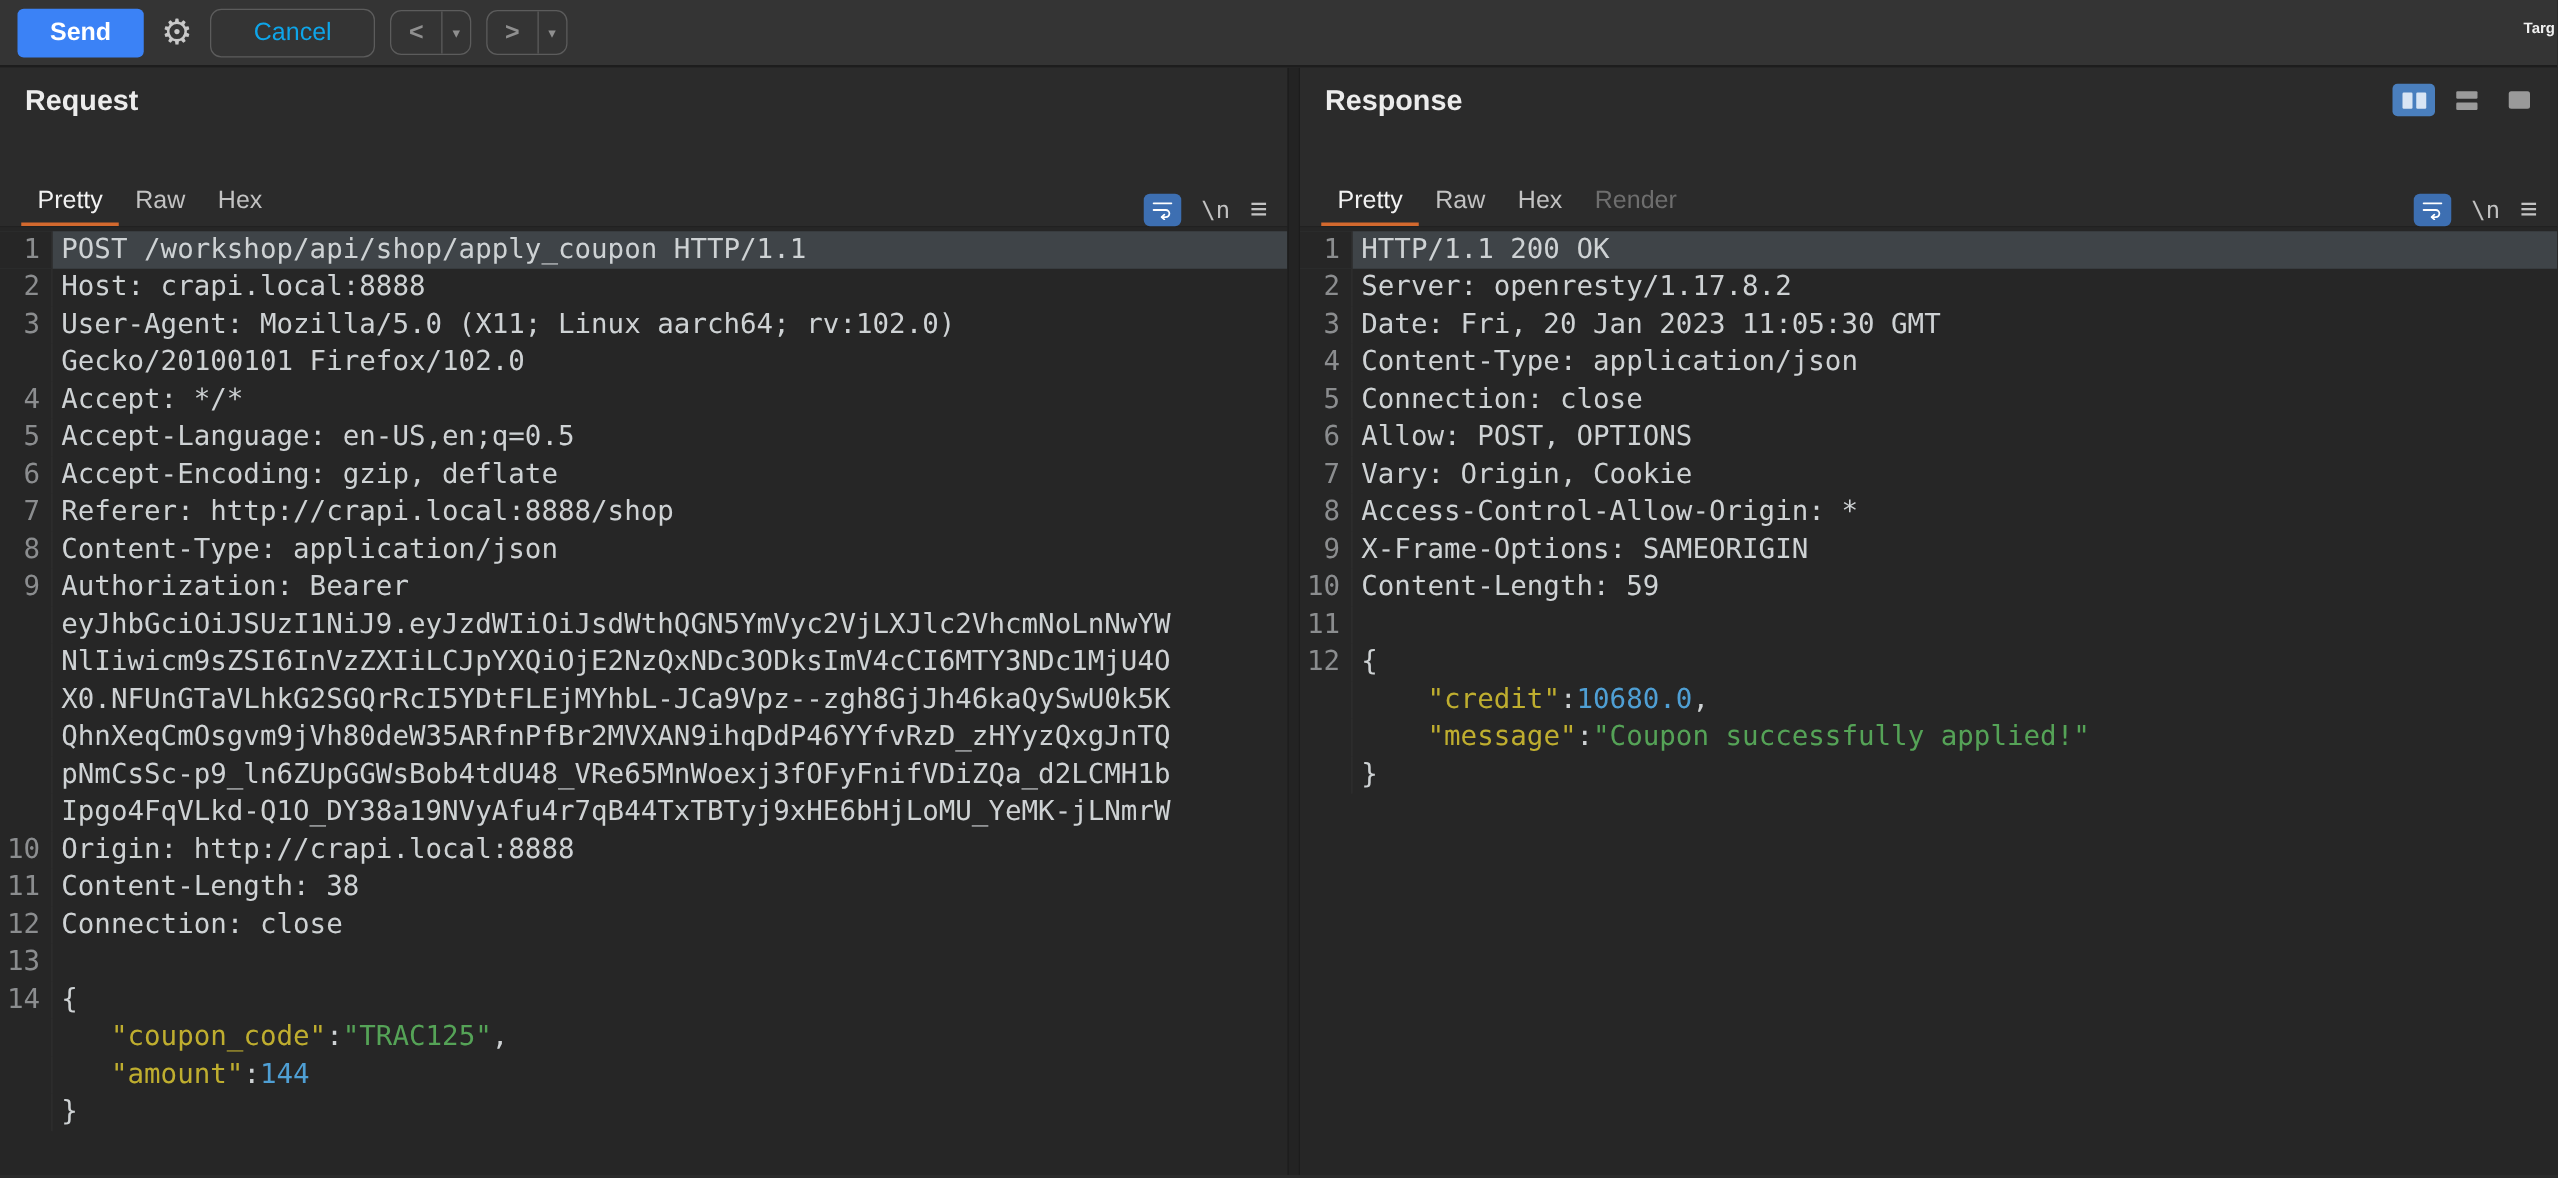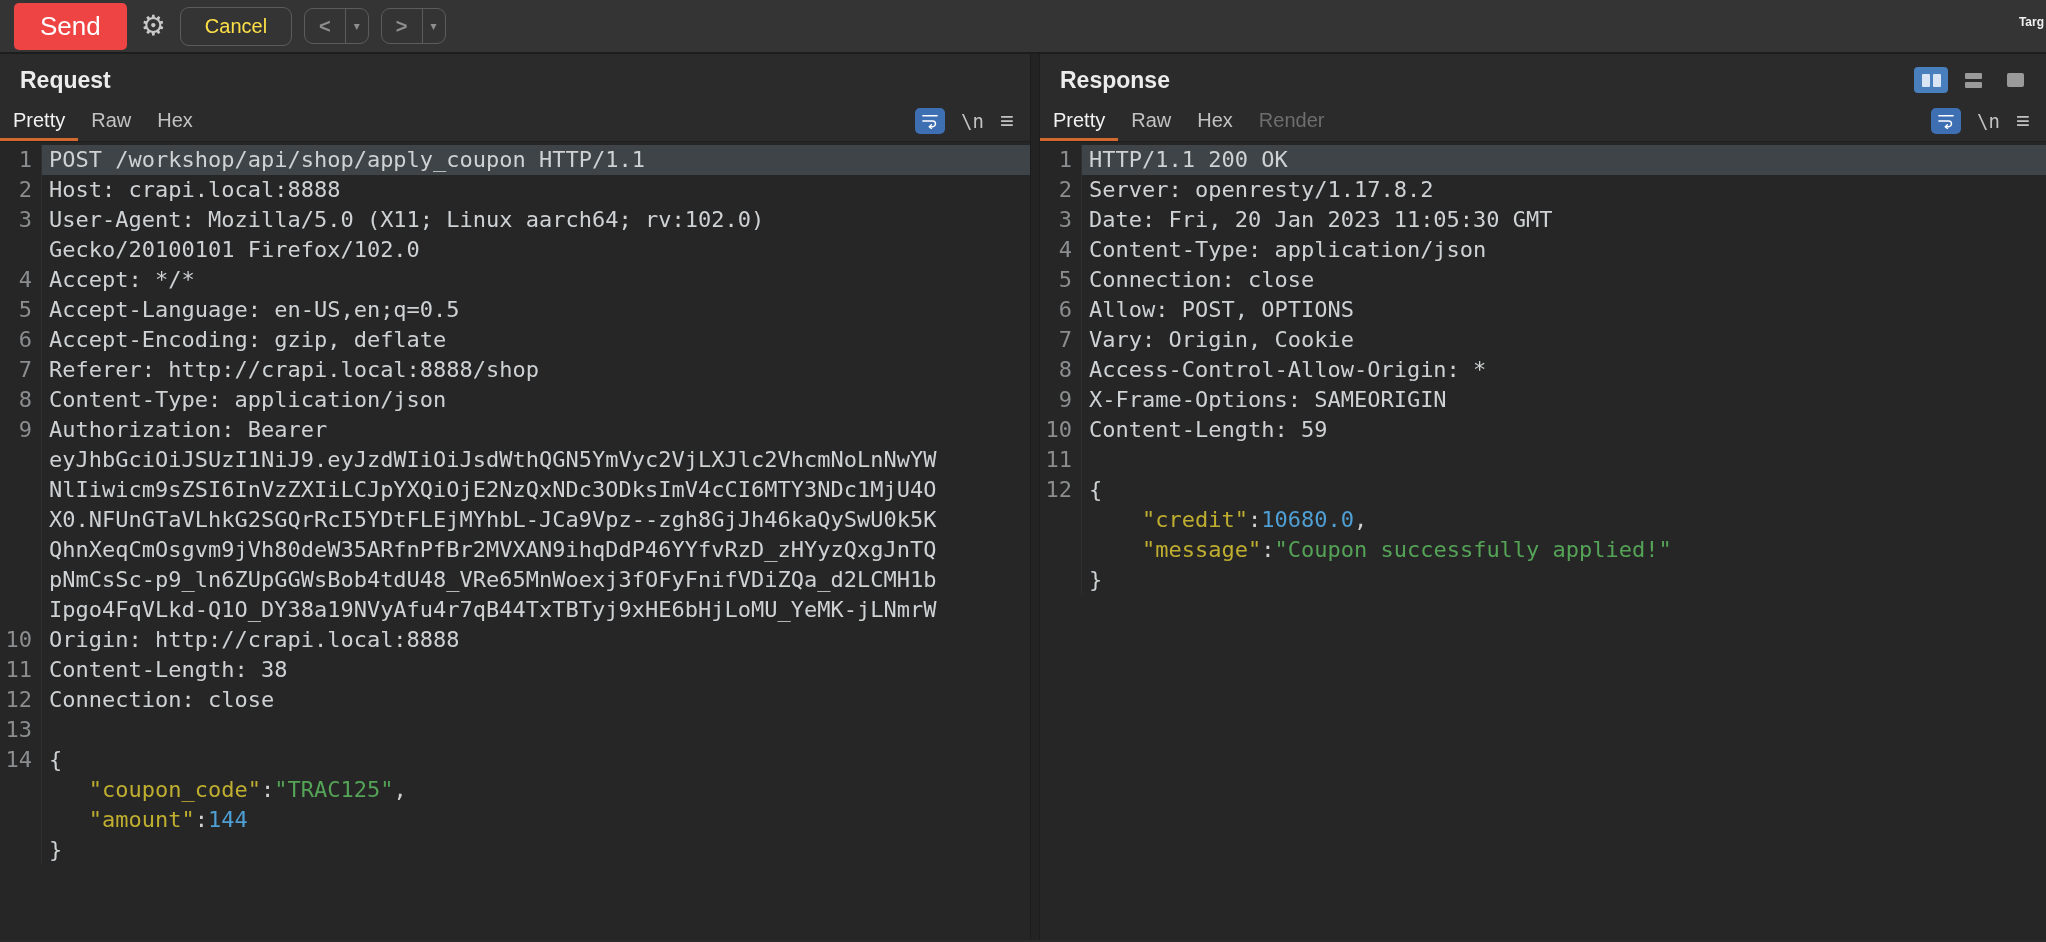--- a/index.html
+++ b/index.html
@@ -15,7 +15,7 @@
     display:flex; align-items:center; gap:12px; padding:0 14px; position:relative;
   }
   .send-btn {
-    background:#ef4444; color:#ffffff; font-weight:normal; font-size:26px;
+    background:#3b82f6; color:#ffffff; font-weight:bold; font-size:20px;
     border:none; border-radius:5px; padding:8px 26px; cursor:pointer;
   }
   .gear-btn {

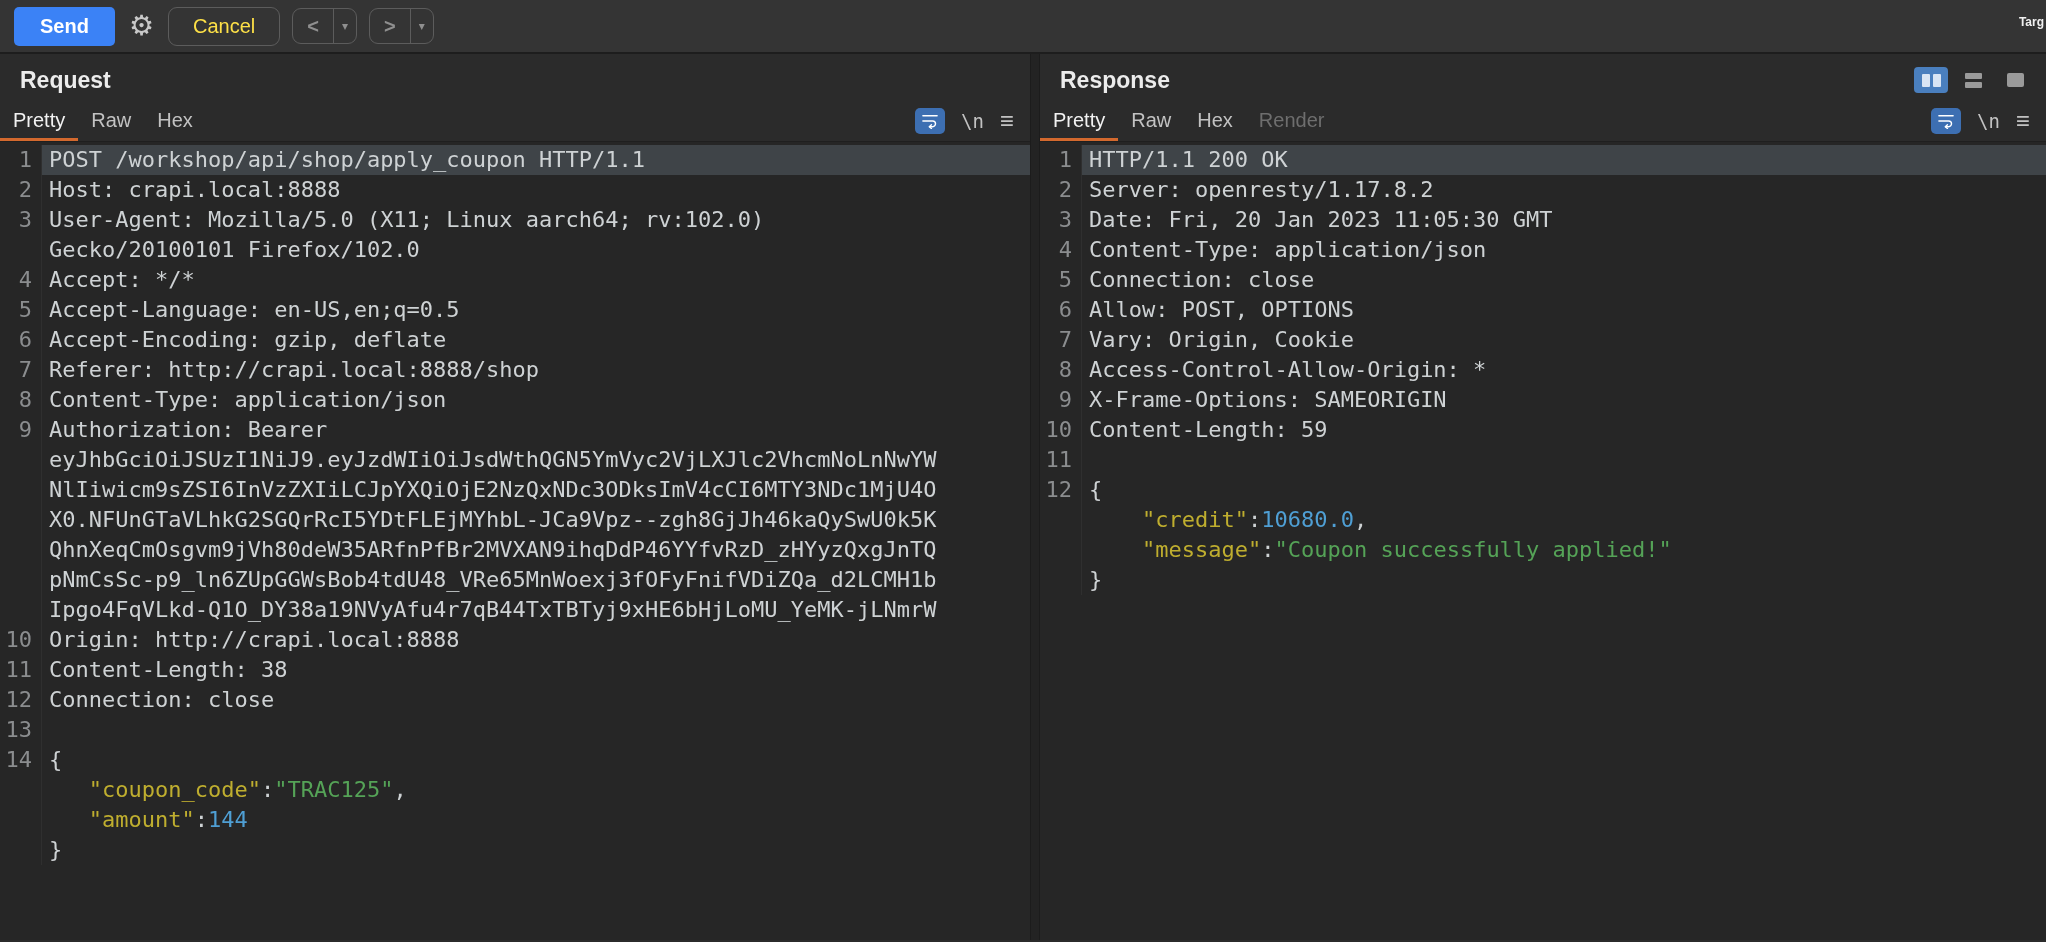--- a/index.html
+++ b/index.html
@@ -23,8 +23,8 @@
     cursor:pointer; padding:0 2px;
   }
   .cancel-btn {
-    background:transparent; border:1px solid #5c5c5c; color:#fde047;
-    font-size:20px; border-radius:9px; padding:7px 24px;
+    background:transparent; border:1px solid #5c5c5c; color:#0ea5e9;
+    font-size:20px; border-radius:9px; padding:7px 34px;
   }
   .nav-btn {
     display:flex; align-items:stretch; border:1px solid #5c5c5c; border-radius:9px;

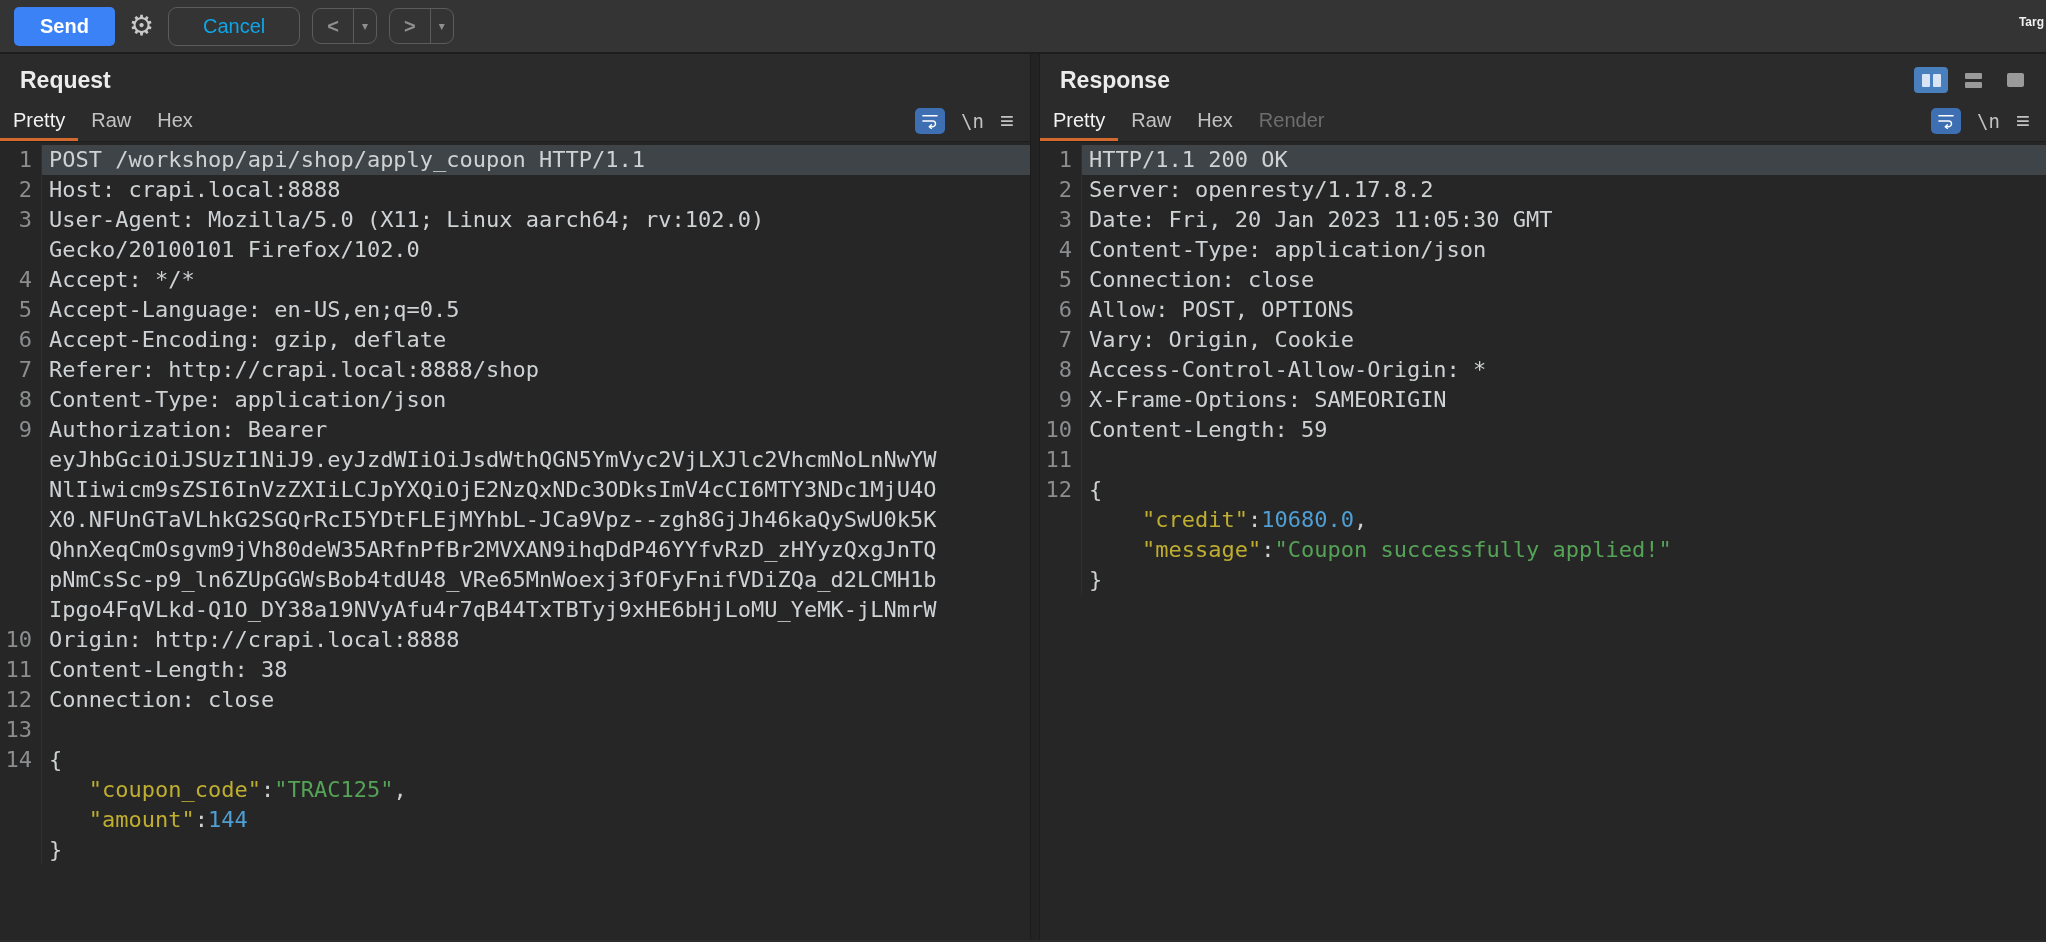--- a/index.html
+++ b/index.html
@@ -53,8 +53,9 @@
   .lt-square { width:17px; height:14px; background:#9a9a9a; border-radius:2px; }
   
   .tab-row {
-    display:flex; align-items:center; height:42px; padding:0 16px 0 0;
+    display:flex; align-items:flex-end; height:42px; padding:0 16px 0 17px;
     border-bottom:1px solid #1f1f1f;
+    margin-top:40px;
   }
   .tab { font-size:20px; color:#c2c2c2; padding:9px 13px; cursor:pointer; }
   .tab.selected { color:#f2f2f2; box-shadow: inset 0 -3px 0 #d3692e; }

